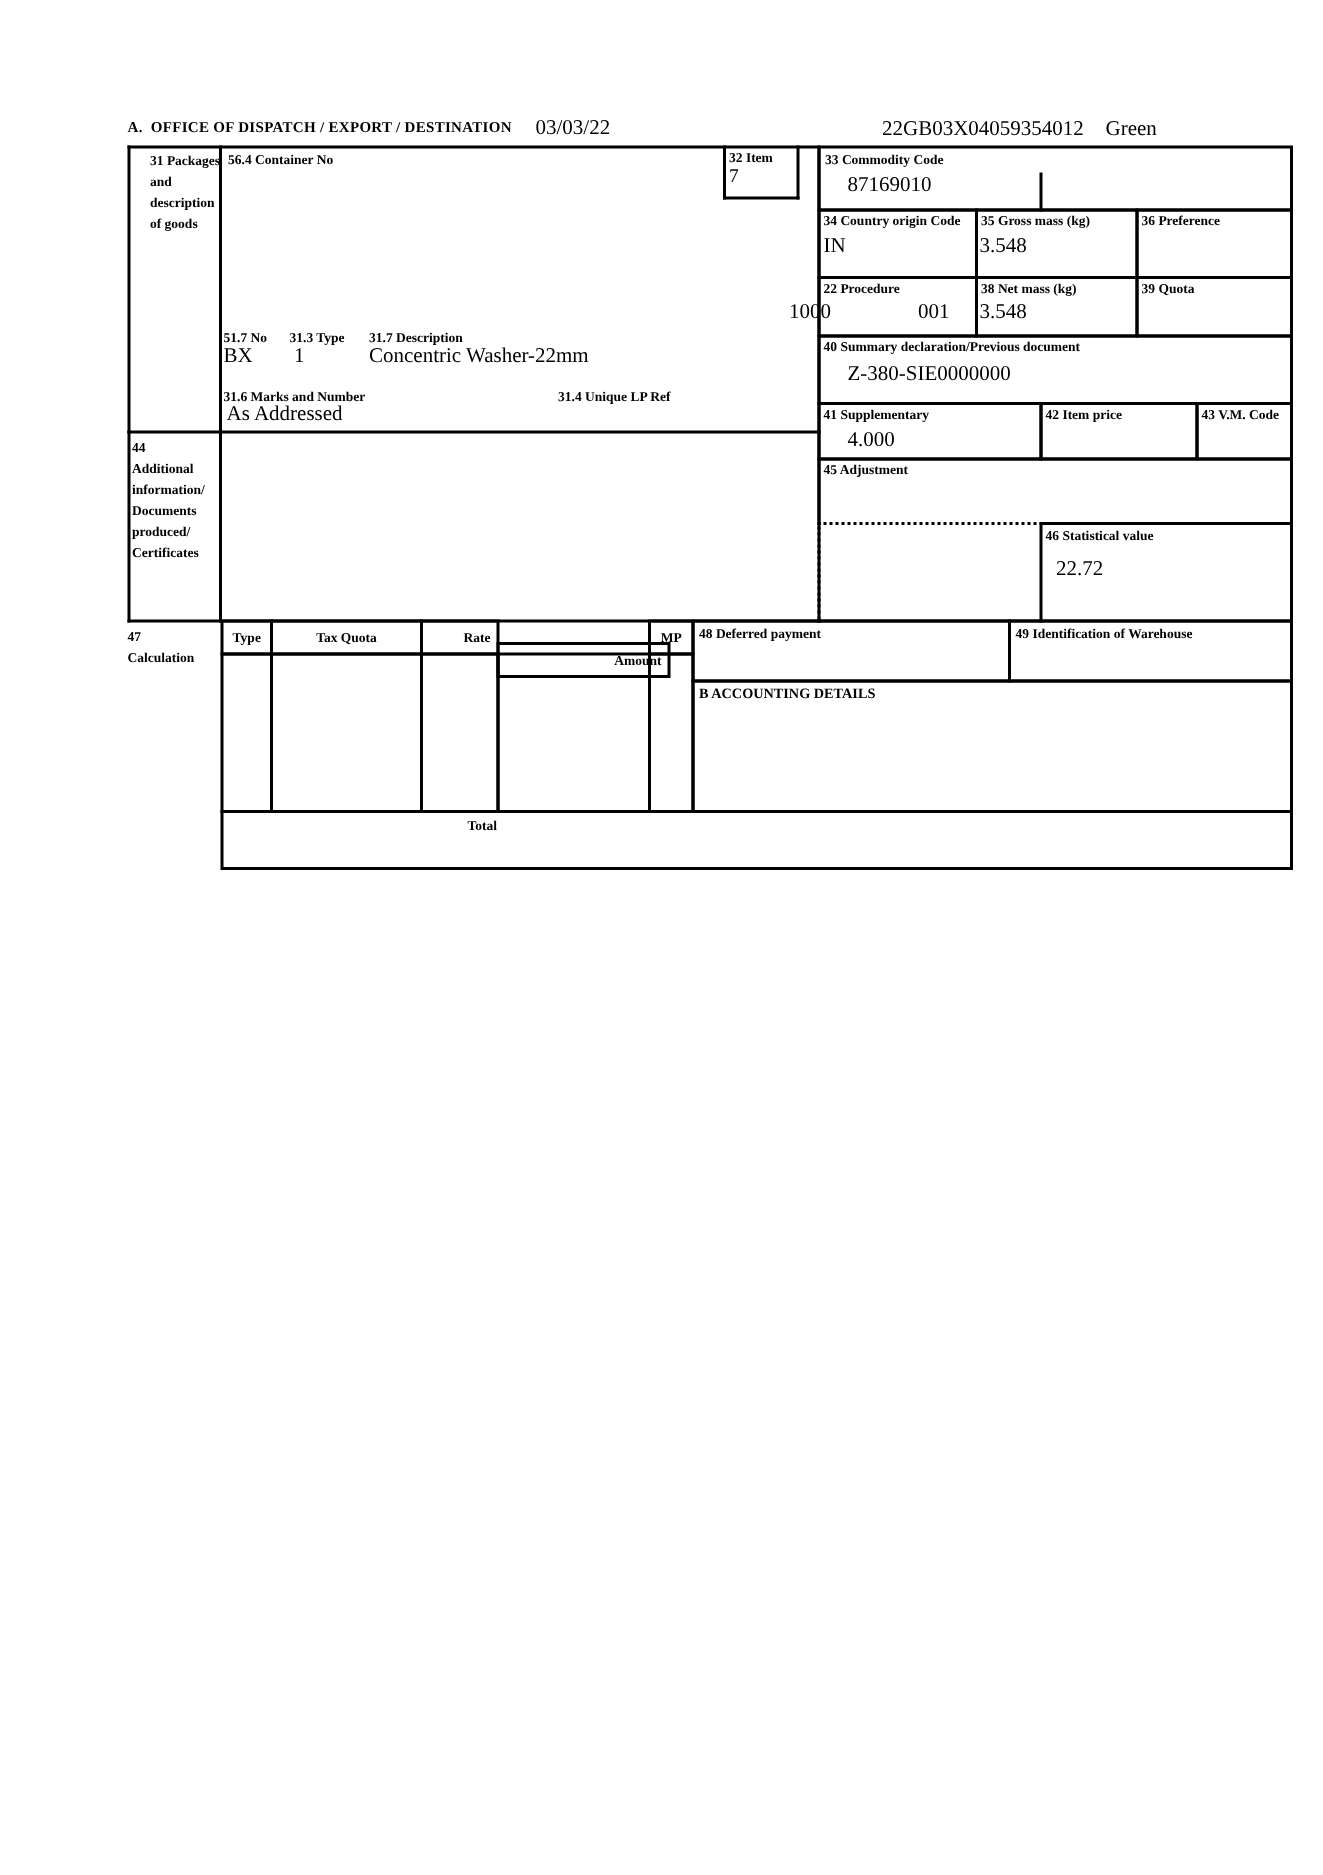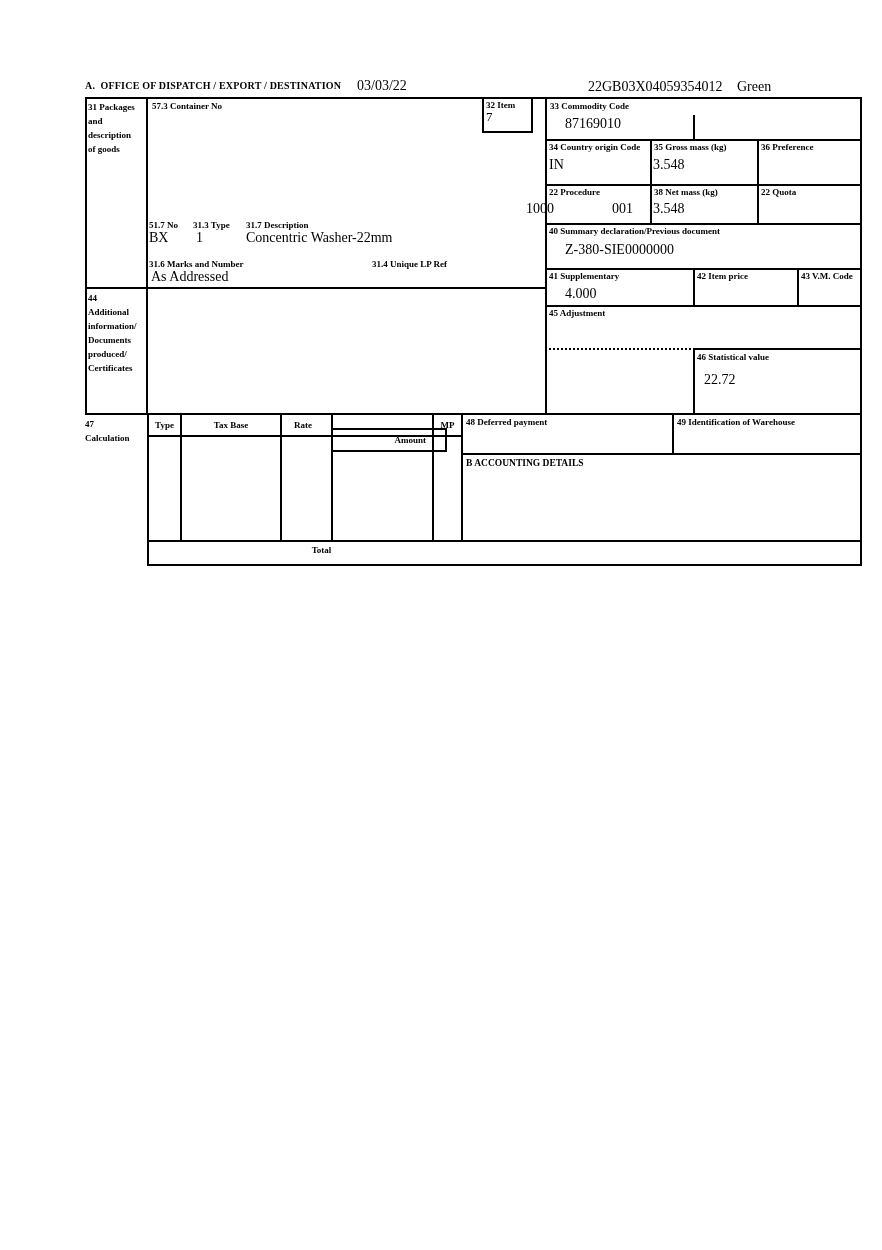--- a/index.html
+++ b/index.html
@@ -88,7 +88,7 @@
   <span style="position:absolute;left:0;top:3px;width:345px;text-align:center;font-weight:bold;font-size:9px">Total</span>
 </div>
 
-<div class="lbl ml" style="left:88px;top:100px;width:80px">31 Packages
+<div class="lbl ml" style="left:100px;top:100px;width:80px">31 Packages
 and
 description
 of goods</div>

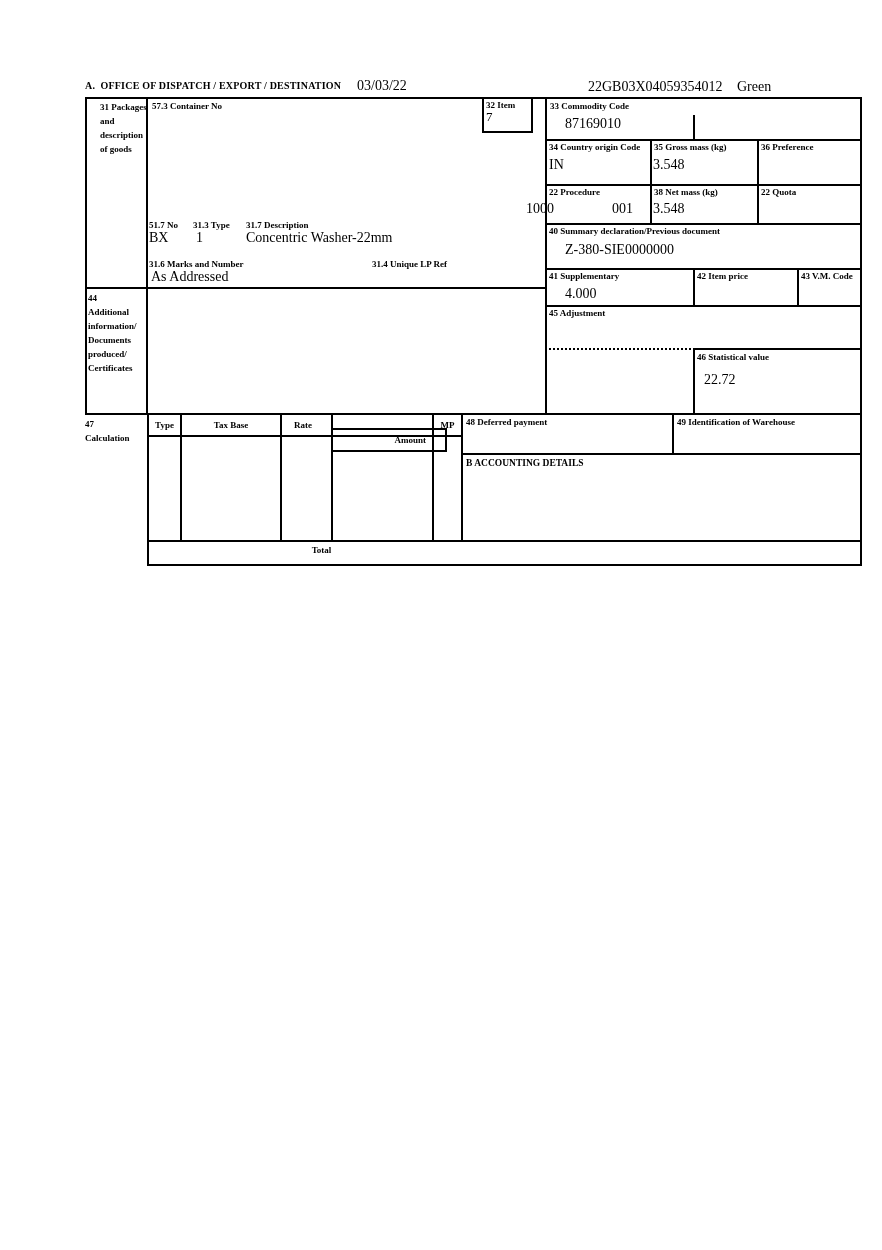--- a/index.html
+++ b/index.html
@@ -101,7 +101,7 @@
 <div class="lbl ml" style="left:85px;top:417px;width:58px">47
 Calculation</div>
 
-<div class="lbl" style="left:152px;top:101px">57.3 Container No</div>
+<div class="lbl" style="left:152px;top:101px">56.4 Container No</div>
 <div class="lbl" style="left:486px;top:100px">32 Item</div>
 <div class="lbl" style="left:550px;top:101px">33 Commodity Code</div>
 

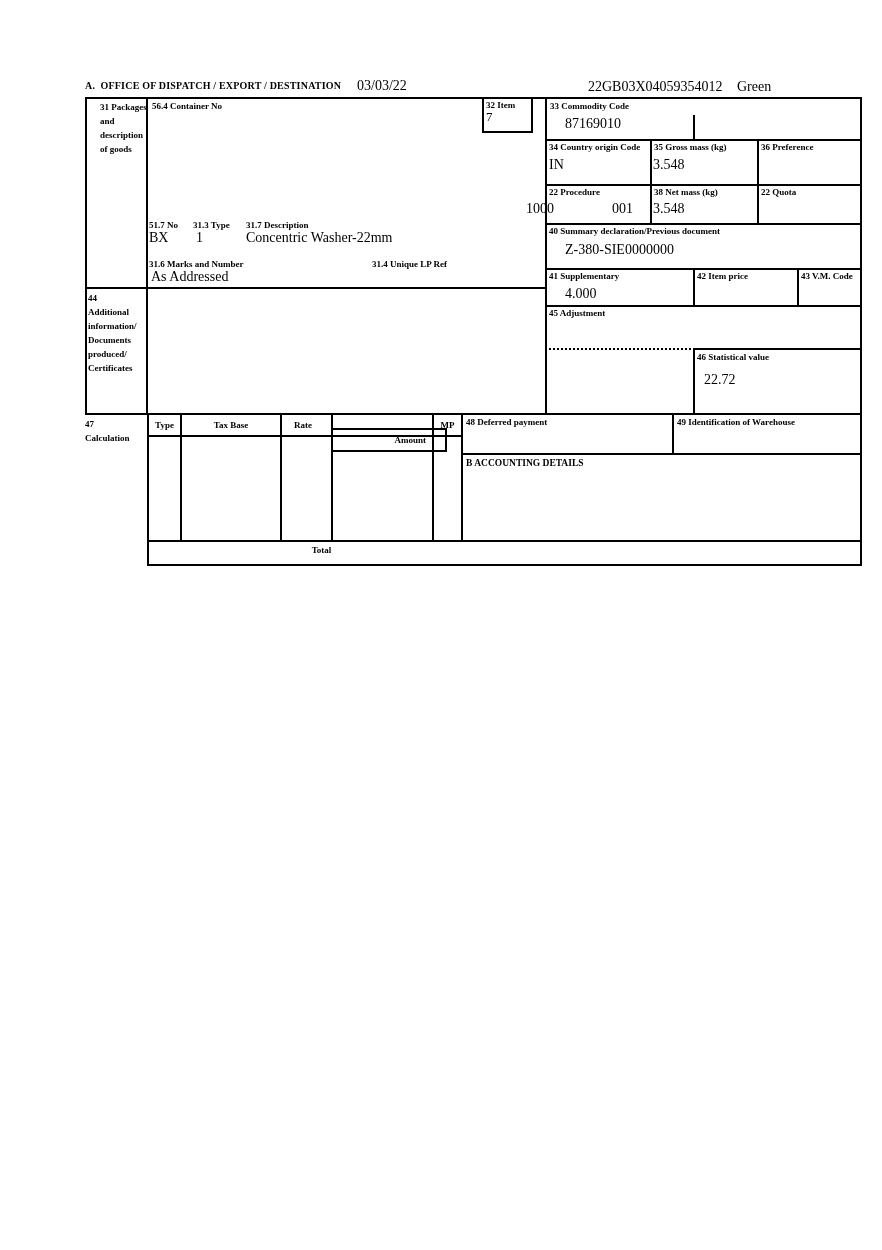--- a/index.html
+++ b/index.html
@@ -116,7 +116,7 @@
 <div class="lbl" style="left:761px;top:142px">36 Preference</div>
 <div class="lbl" style="left:549px;top:187px">22 Procedure</div>
 <div class="lbl" style="left:654px;top:187px">38 Net mass (kg)</div>
-<div class="lbl" style="left:761px;top:187px">22 Quota</div>
+<div class="lbl" style="left:761px;top:187px">39 Quota</div>
 <div class="lbl" style="left:549px;top:226px">40 Summary declaration/Previous document</div>
 <div class="lbl" style="left:549px;top:271px">41 Supplementary</div>
 <div class="lbl" style="left:697px;top:271px">42 Item price</div>

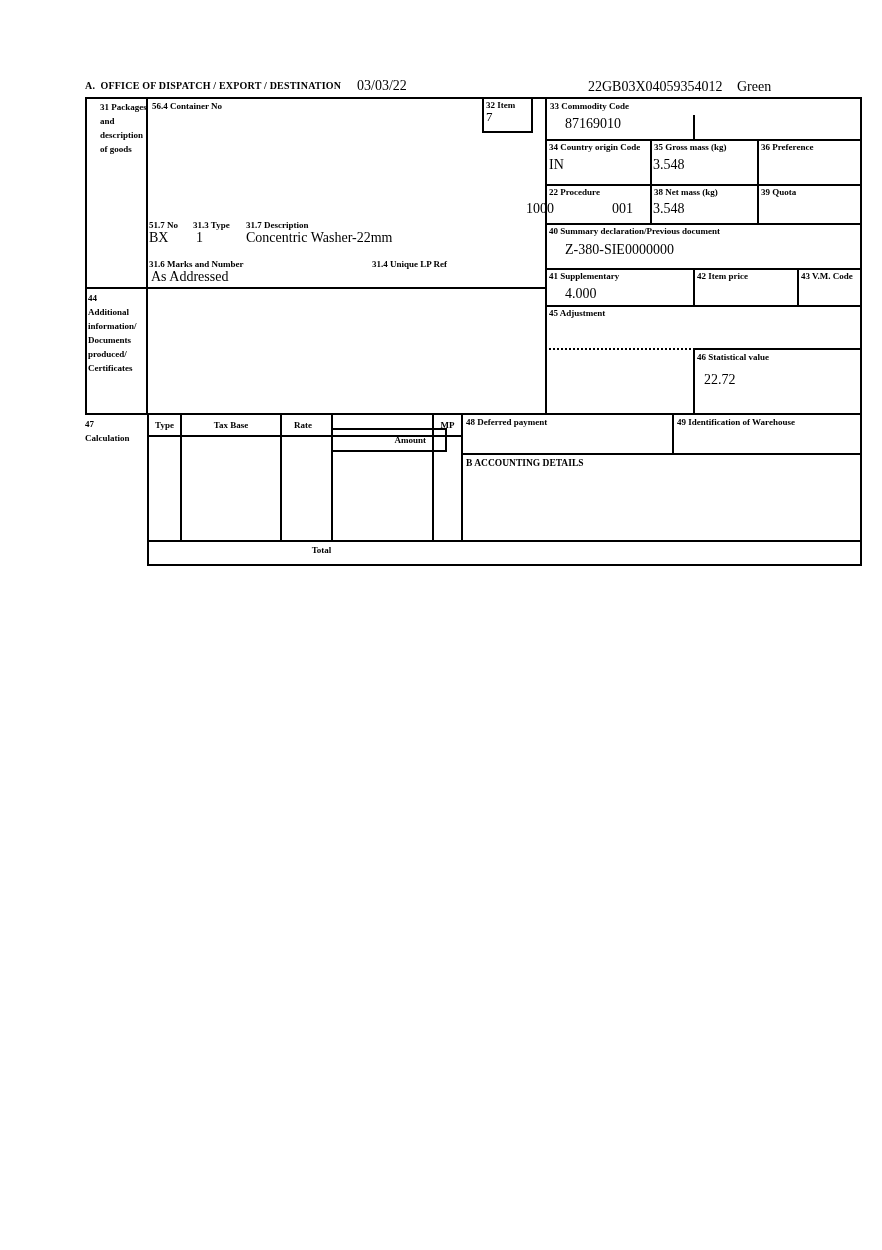--- a/index.html
+++ b/index.html
@@ -62,7 +62,7 @@
     <span>Type</span>
   </div>
 <div class="thc jc" style="left:180px;top:413px;width:102px;height:24px">
-    <span>Tax Base</span>
+    <span>Tax Quota</span>
   </div>
 <div class="thc je" style="left:280px;top:413px;width:53px;height:24px">
     <span>Rate</span>

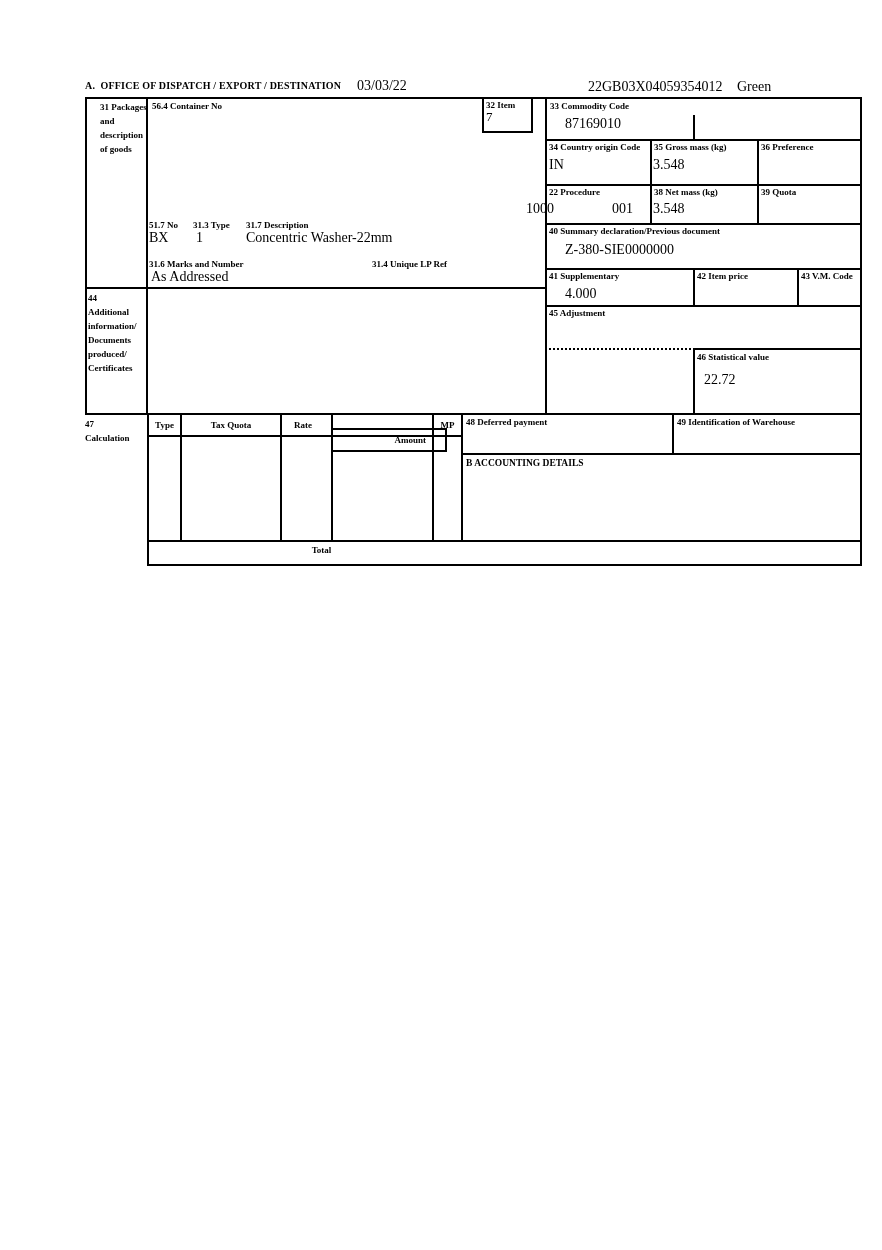--- a/index.html
+++ b/index.html
@@ -18,7 +18,7 @@
   .thc { position:absolute; border:2px solid #000; display:flex; align-items:center;
          font-weight:bold; font-size:9px; }
   .jc { justify-content:center; }
-  .je { justify-content:flex-end; padding-right:19px; }
+  .je { justify-content:flex-end; padding-right:4px; }
   .title { position:absolute; font-weight:bold; font-size:10px; letter-spacing:.2px; white-space:pre; }
 </style>
 </head>

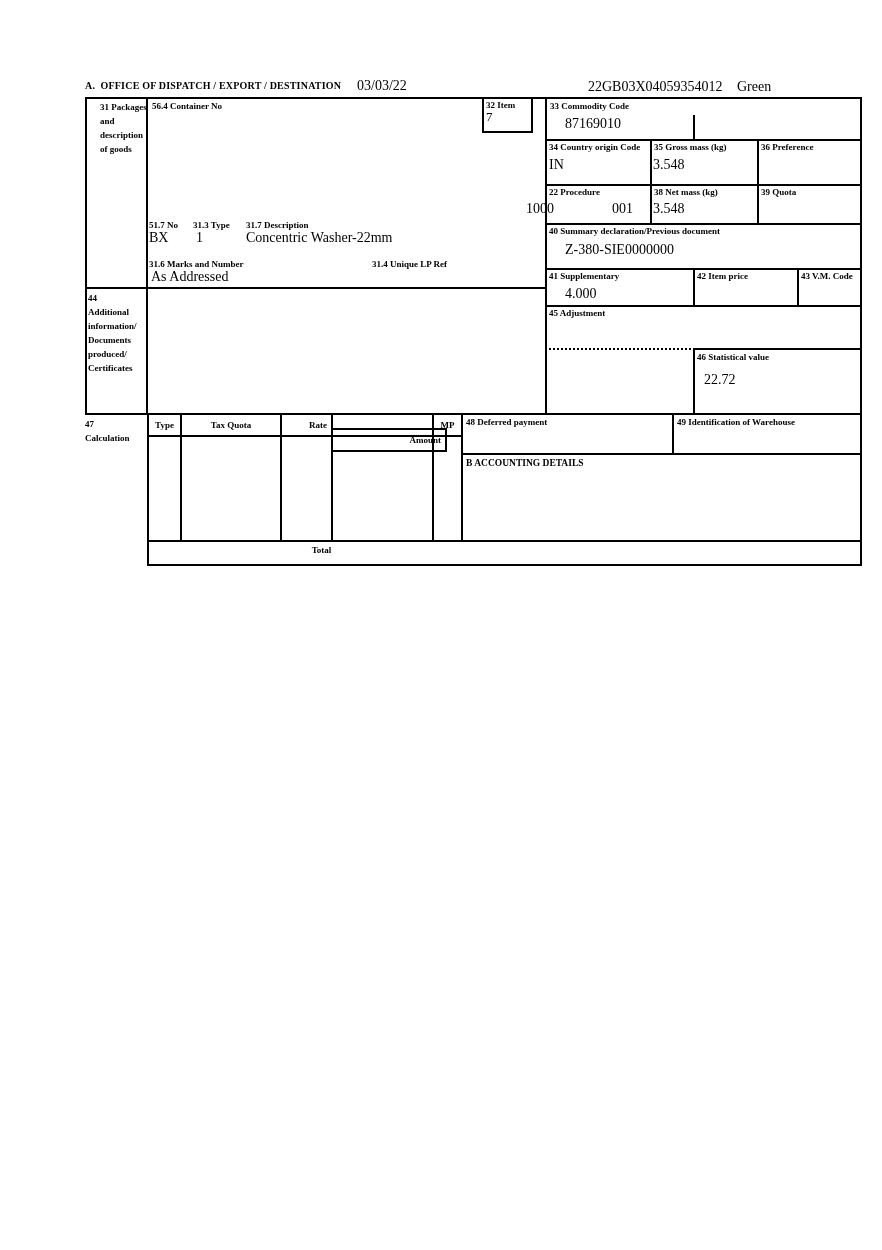--- a/index.html
+++ b/index.html
@@ -84,7 +84,7 @@
 <div class="bx" style="left:672px;top:413px;width:190px;height:42px"></div>
 <div class="bx" style="left:461px;top:453px;width:401px;height:89px"></div>
 
-<div class="bx" style="left:147px;top:540px;width:715px;height:26px">
+<div class="bx" style="left:147px;top:540px;width:715px;height:40px">
   <span style="position:absolute;left:0;top:3px;width:345px;text-align:center;font-weight:bold;font-size:9px">Total</span>
 </div>
 

